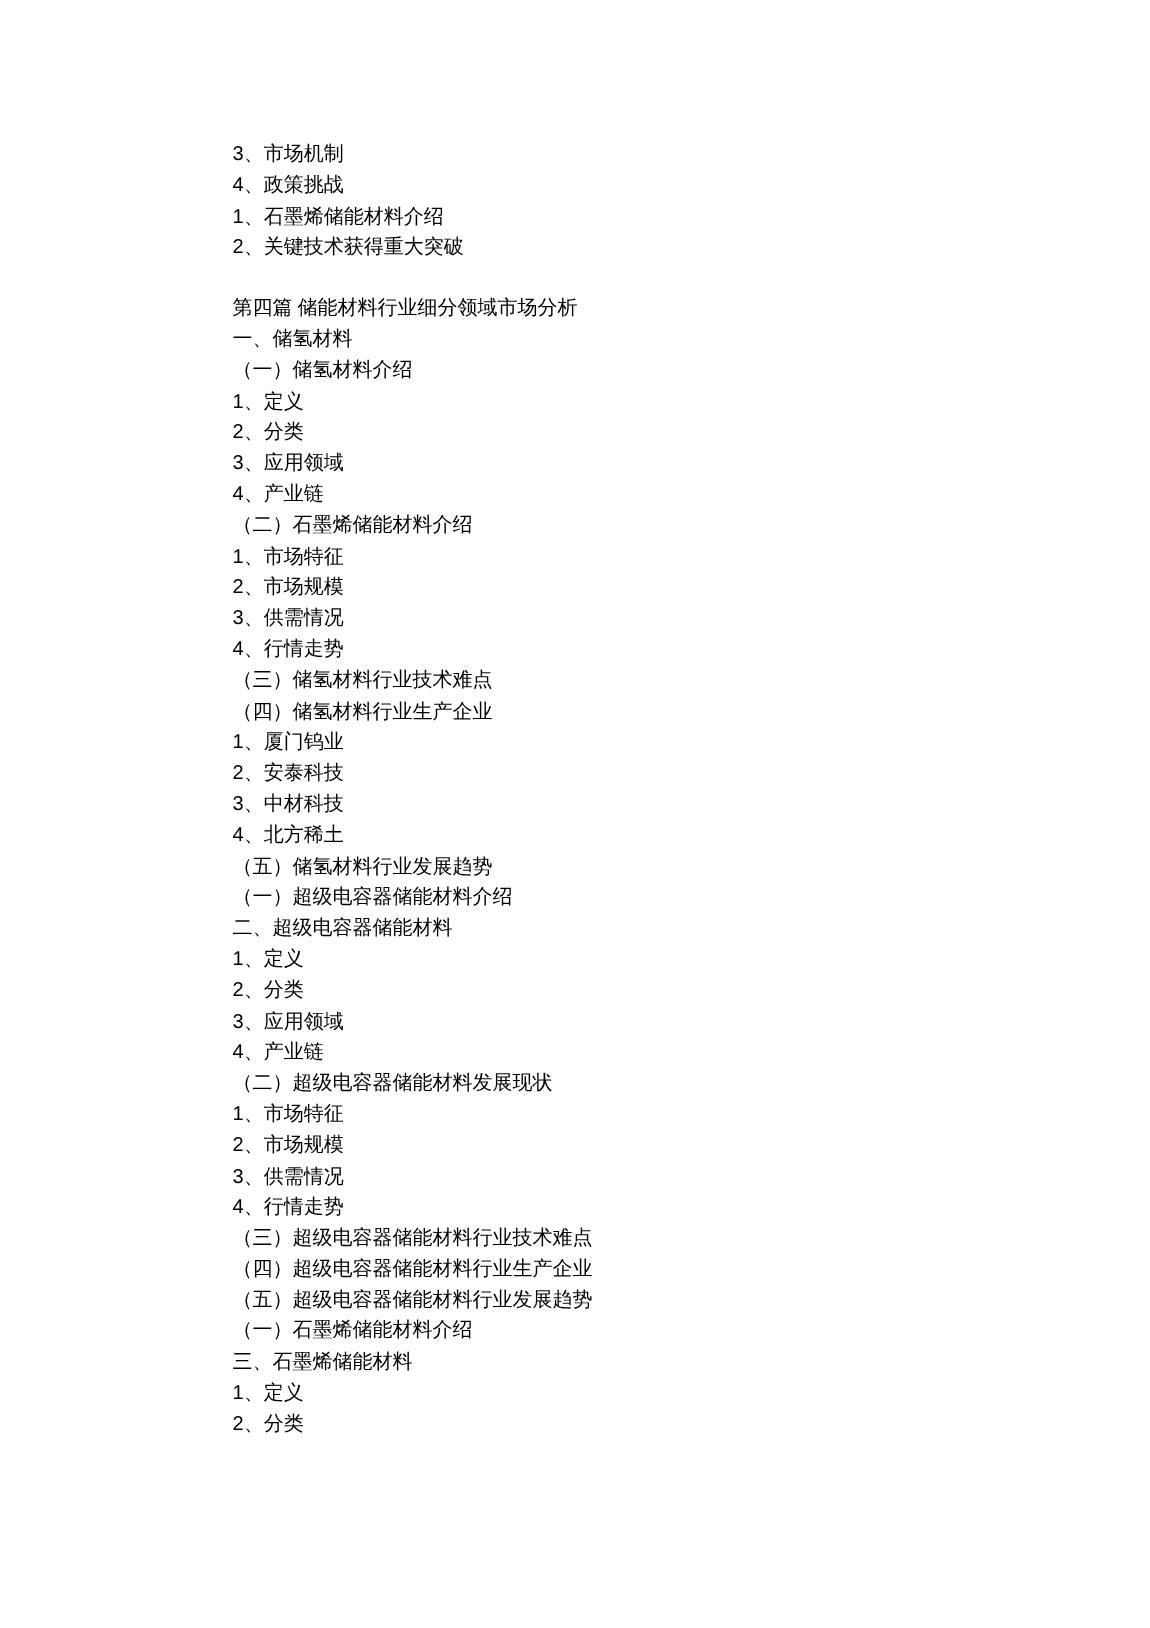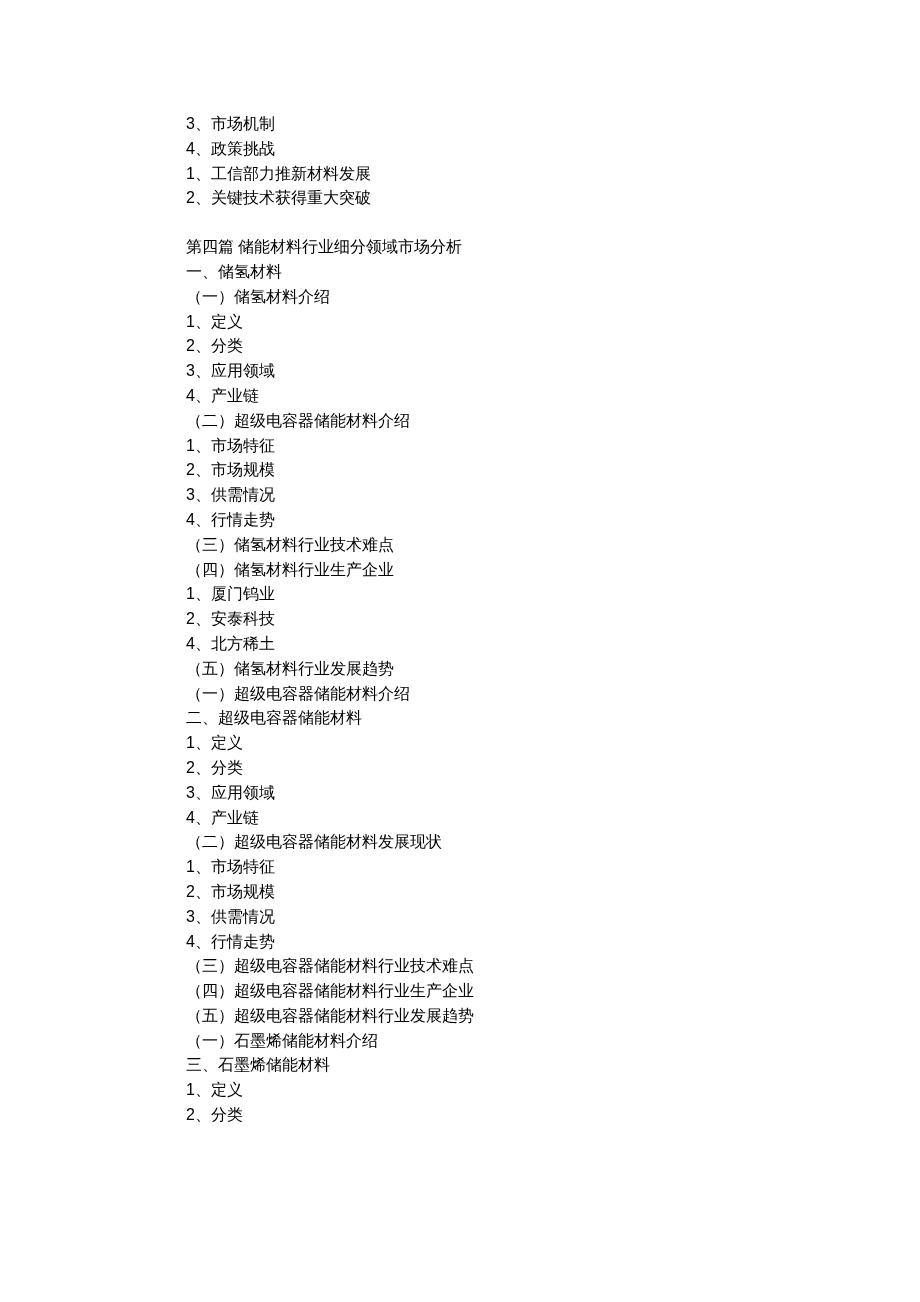--- a/index.html
+++ b/index.html
@@ -34,7 +34,7 @@
 <div class="page" id="page-root">
     <div class="line"><span class="num">3</span><span>、</span><span>市场机制</span></div>
     <div class="line"><span class="num">4</span><span>、</span><span>政策挑战</span></div>
-    <div class="line"><span class="num">1</span><span>、</span><span>工信部力推新材料发展</span></div>
+    <div class="line"><span class="num">1</span><span>、</span><span>石墨烯储能材料介绍</span></div>
     <div class="line"><span class="num">2</span><span>、</span><span>关键技术获得重大突破</span></div>
     <div class="gap"></div>
     <div class="line"><span>第四篇 储能材料行业细分领域市场分析</span></div>

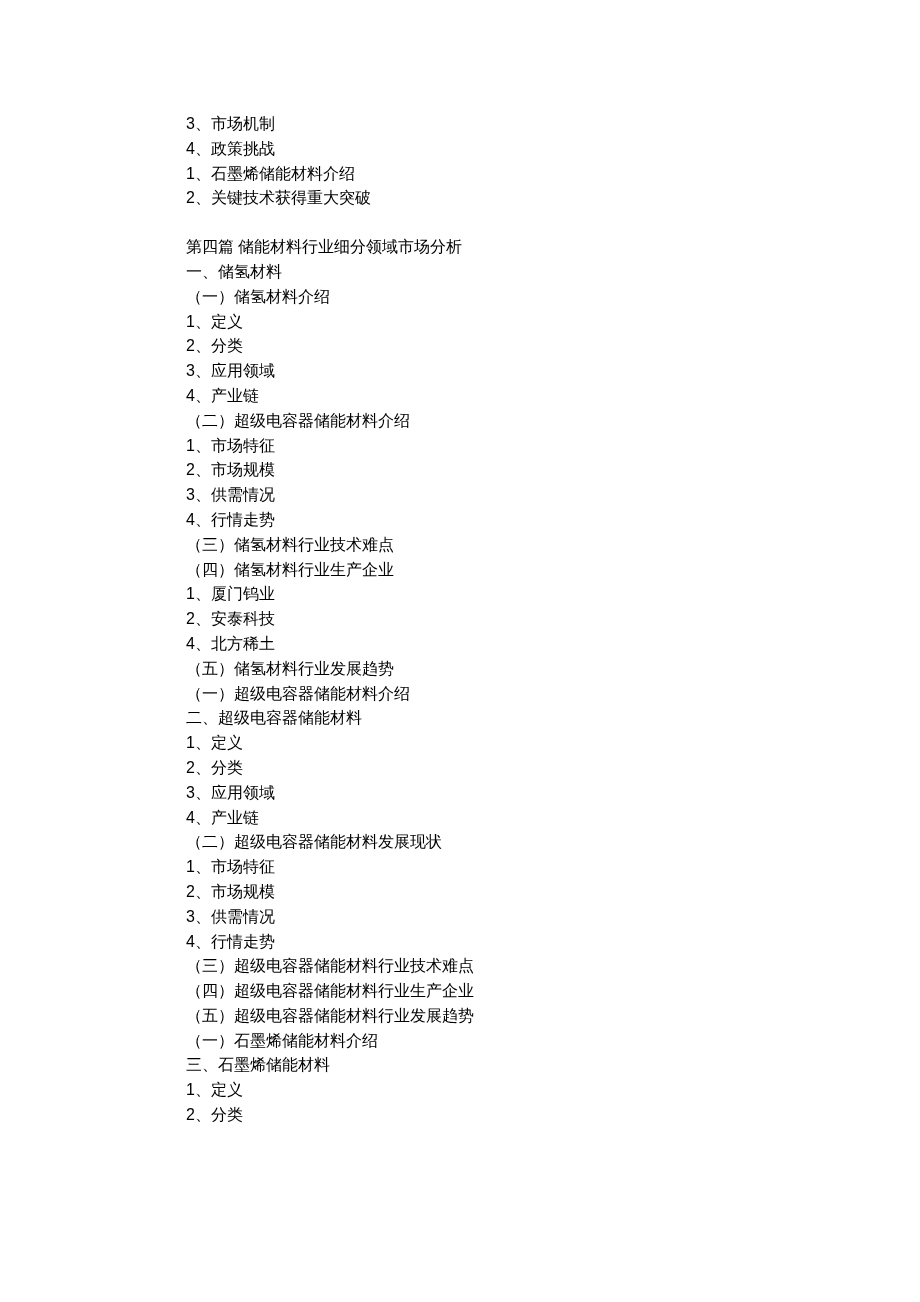--- a/index.html
+++ b/index.html
@@ -44,7 +44,7 @@
     <div class="line"><span class="num">2</span><span>、</span><span>分类</span></div>
     <div class="line"><span class="num">3</span><span>、</span><span>应用领域</span></div>
     <div class="line"><span class="num">4</span><span>、</span><span>产业链</span></div>
-    <div class="line"><span>（二）超级电容器储能材料介绍</span></div>
+    <div class="line"><span>（二）石墨烯储能材料介绍</span></div>
     <div class="line"><span class="num">1</span><span>、</span><span>市场特征</span></div>
     <div class="line"><span class="num">2</span><span>、</span><span>市场规模</span></div>
     <div class="line"><span class="num">3</span><span>、</span><span>供需情况</span></div>

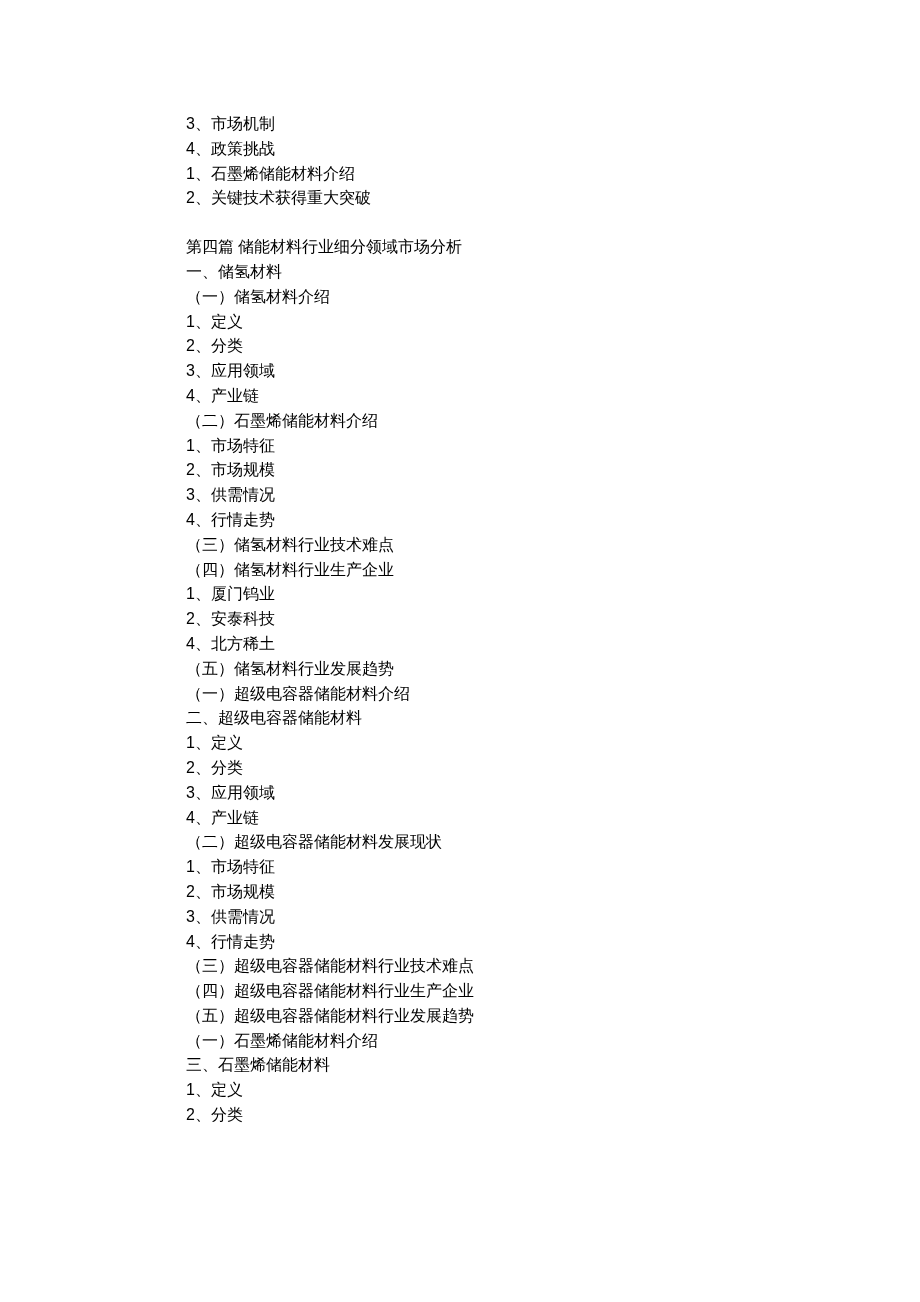--- a/index.html
+++ b/index.html
@@ -53,6 +53,7 @@
     <div class="line"><span>（四）储氢材料行业生产企业</span></div>
     <div class="line"><span class="num">1</span><span>、</span><span>厦门钨业</span></div>
     <div class="line"><span class="num">2</span><span>、</span><span>安泰科技</span></div>
+    <div class="line"><span class="num">3</span><span>、</span><span>中材科技</span></div>
     <div class="line"><span class="num">4</span><span>、</span><span>北方稀土</span></div>
     <div class="line"><span>（五）储氢材料行业发展趋势</span></div>
     <div class="line"><span>（一）超级电容器储能材料介绍</span></div>

